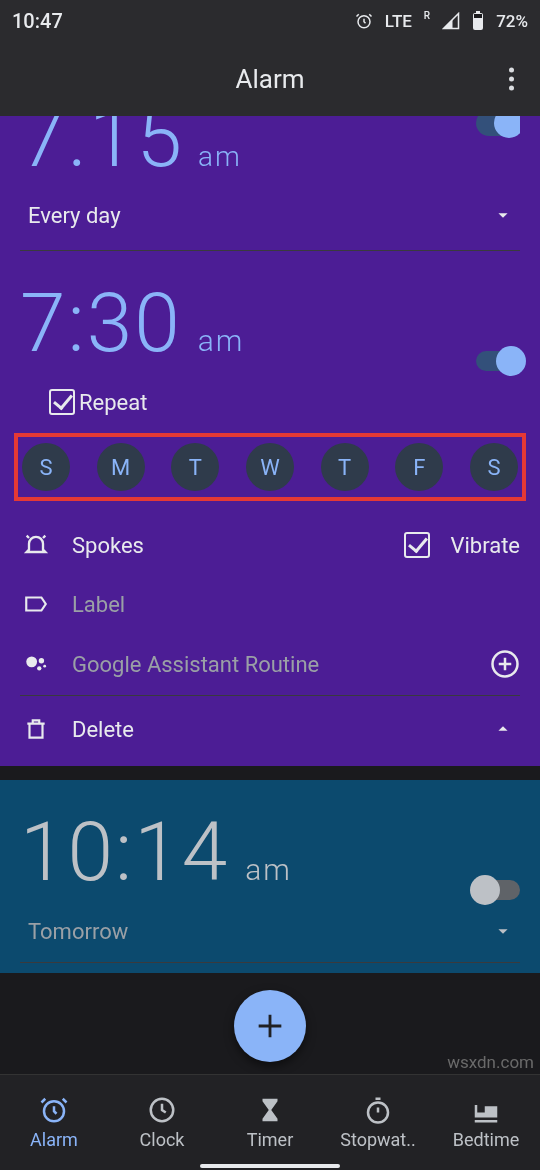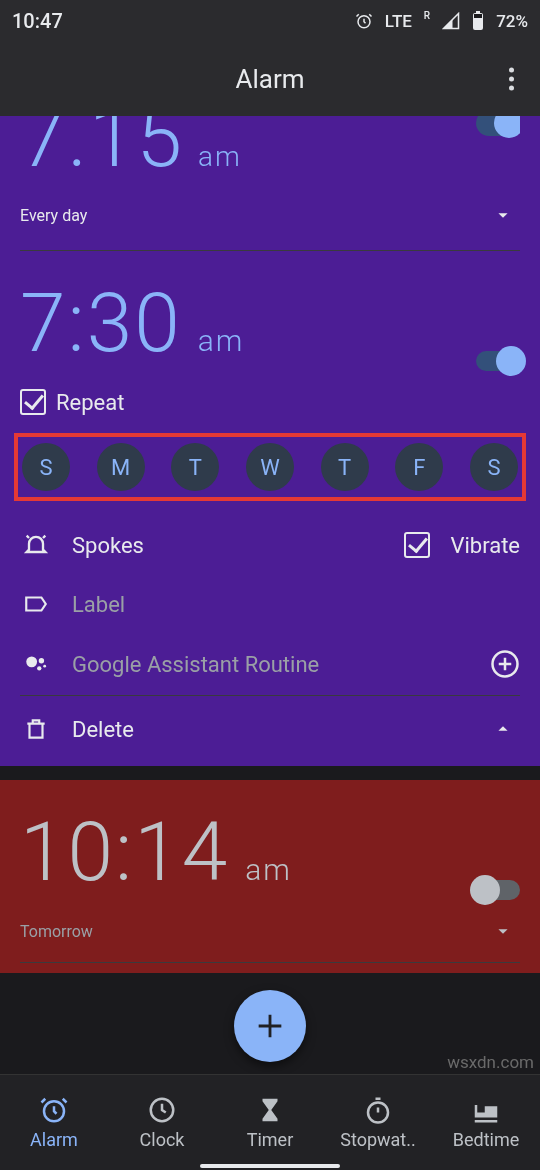--- a/index.html
+++ b/index.html
@@ -86,7 +86,7 @@
     padding: 18px 0;
   }
   .row.thin { padding: 14px 0; }
-  .row-label { font-size: 16px; color: #e8eaed; }
+  .row-label { font-size: 22px; color: #e8eaed; margin-left: 8px; }
   .divider { height: 1px; background: #3a3a3d; margin: 0; }
   .chev { font-size: 22px; color: #e8eaed; padding: 6px; }
 

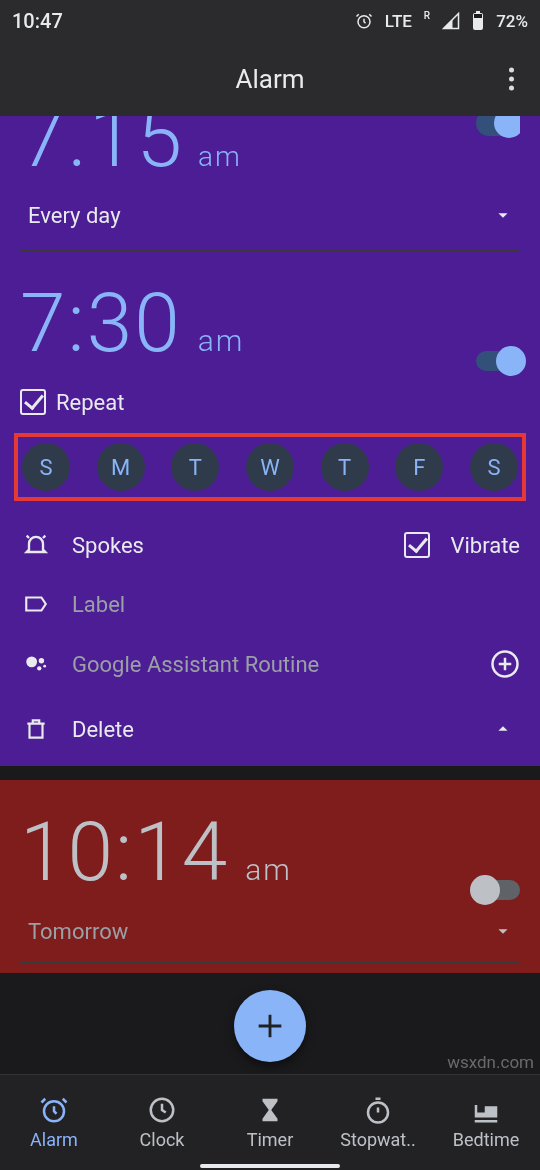--- a/index.html
+++ b/index.html
@@ -114,7 +114,7 @@
   }
 
   .check-row {
-    display:flex; align-items:center; gap: 10px; padding: 18px 0 10px;
+    display:flex; align-items:center; gap: 4px; padding: 18px 0 10px; margin-left: 29px;
   }
   .checkbox {
     width: 26px; height:26px; border: 2.5px solid #e8eaed; border-radius:3px;

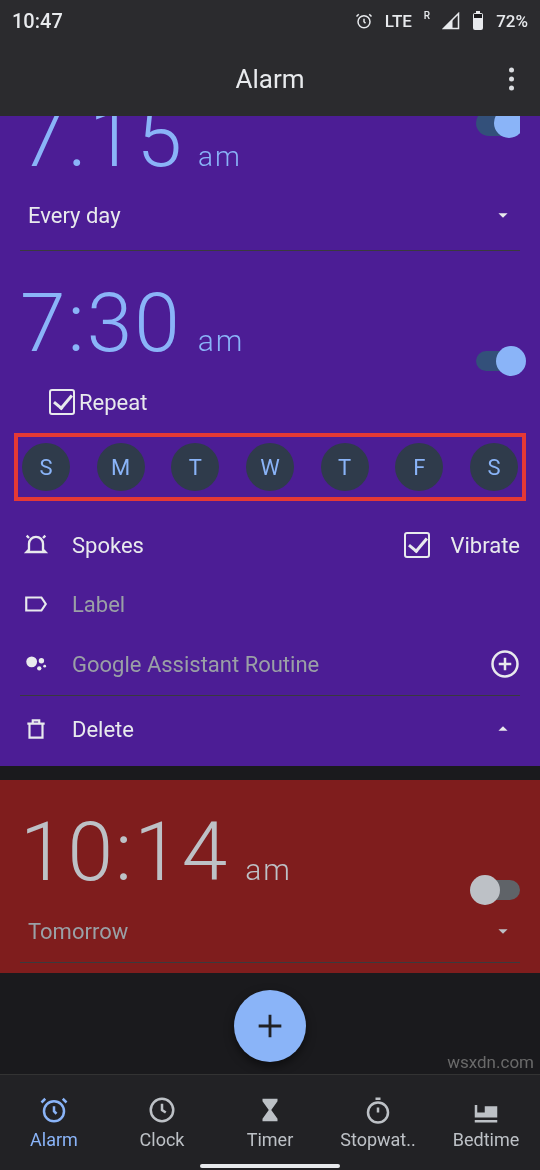--- a/index.html
+++ b/index.html
@@ -151,7 +151,7 @@
 
   .second-card {
     margin-top: 14px;
-    background:#7f1d1d;
+    background:#0c4a6e;
     padding: 0 20px 10px;
   }
   .grey-time { color:#bdc1c6 !important; }

